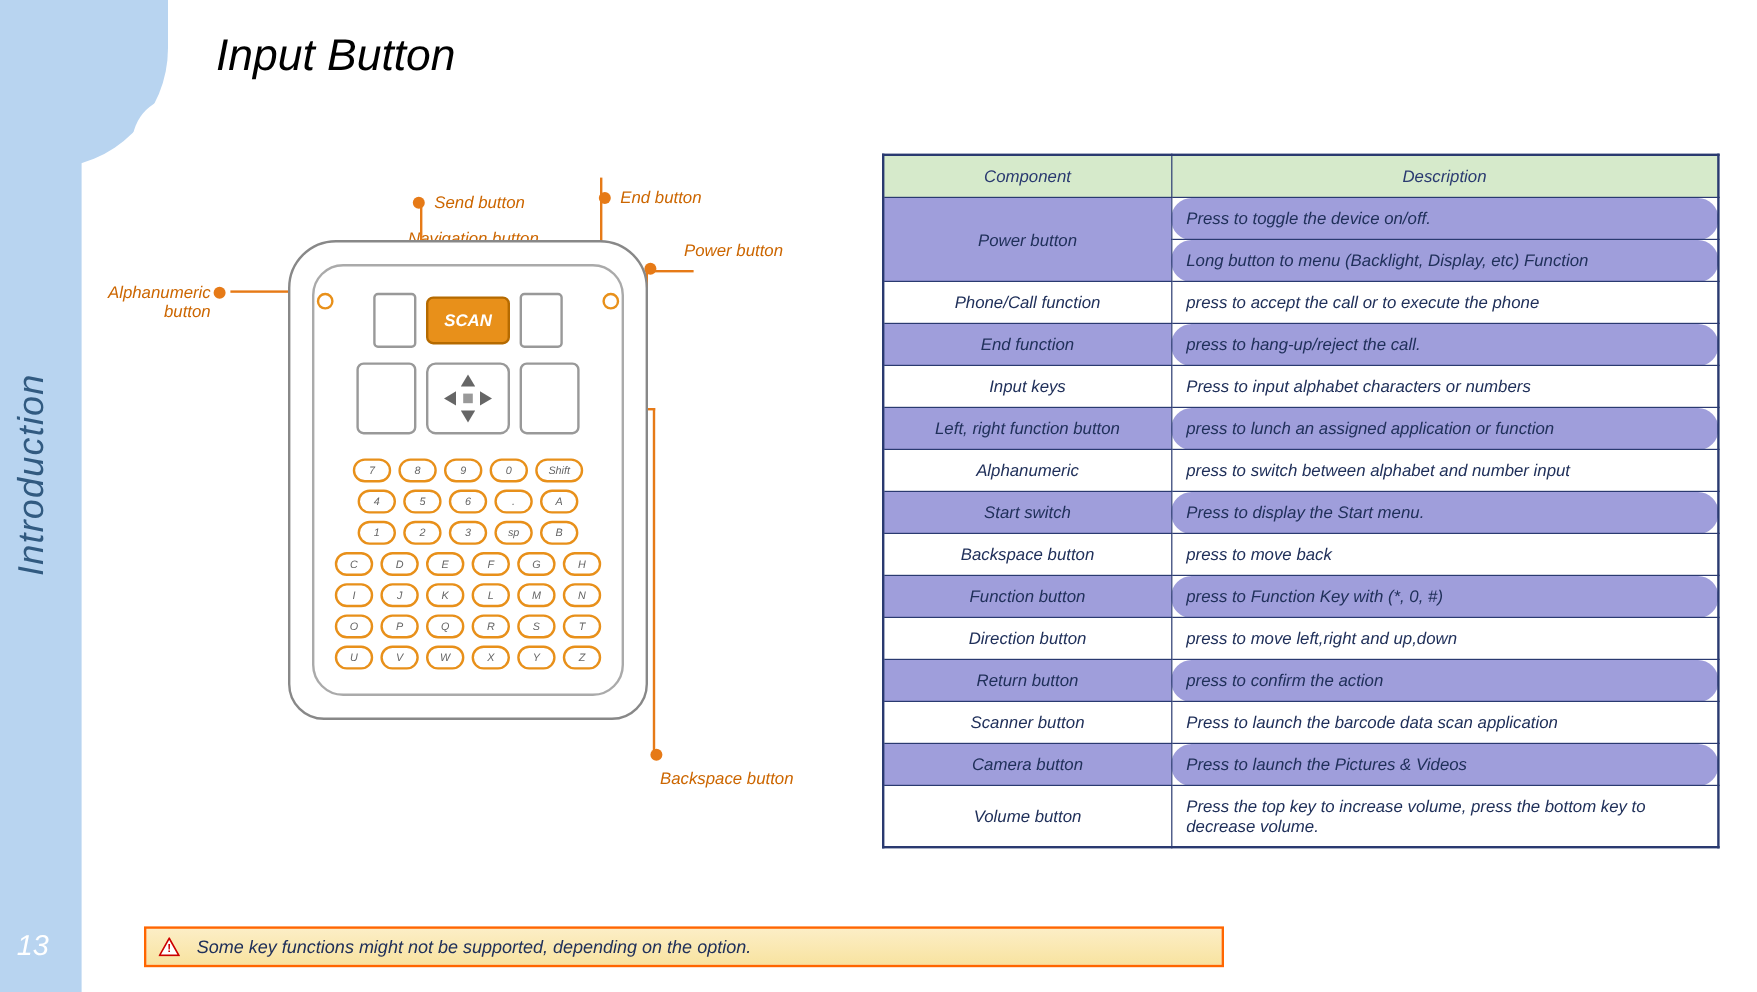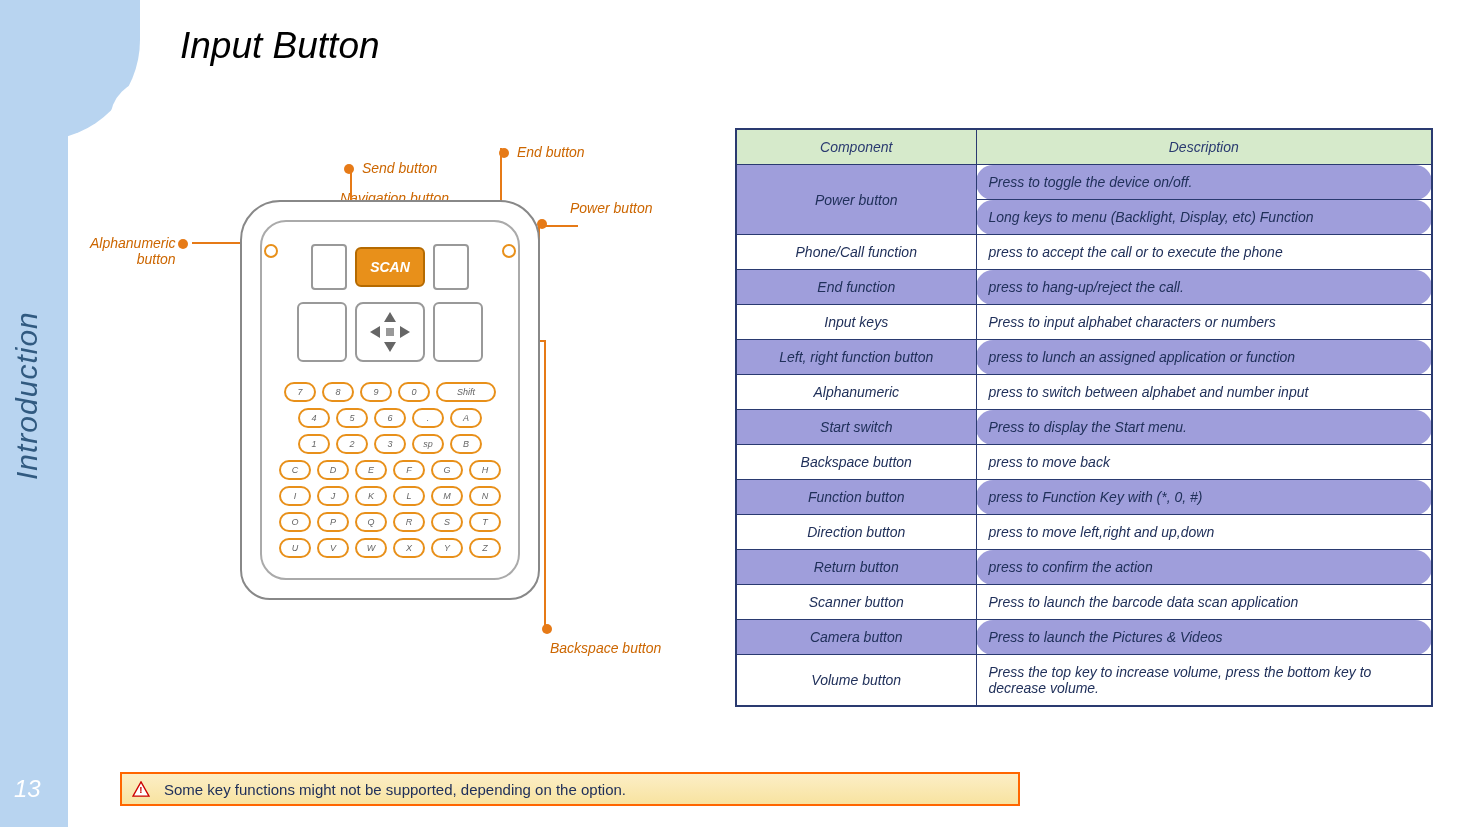--- a/index.html
+++ b/index.html
@@ -235,7 +235,7 @@
     <span>Send button</span>
   </div>
 
-  <div class="callout" style="left:355px; top:4px;">
+  <div class="callout" style="left:355px; top:16px;">
     <span class="dot"></span>
     <span>End button</span>
   </div>

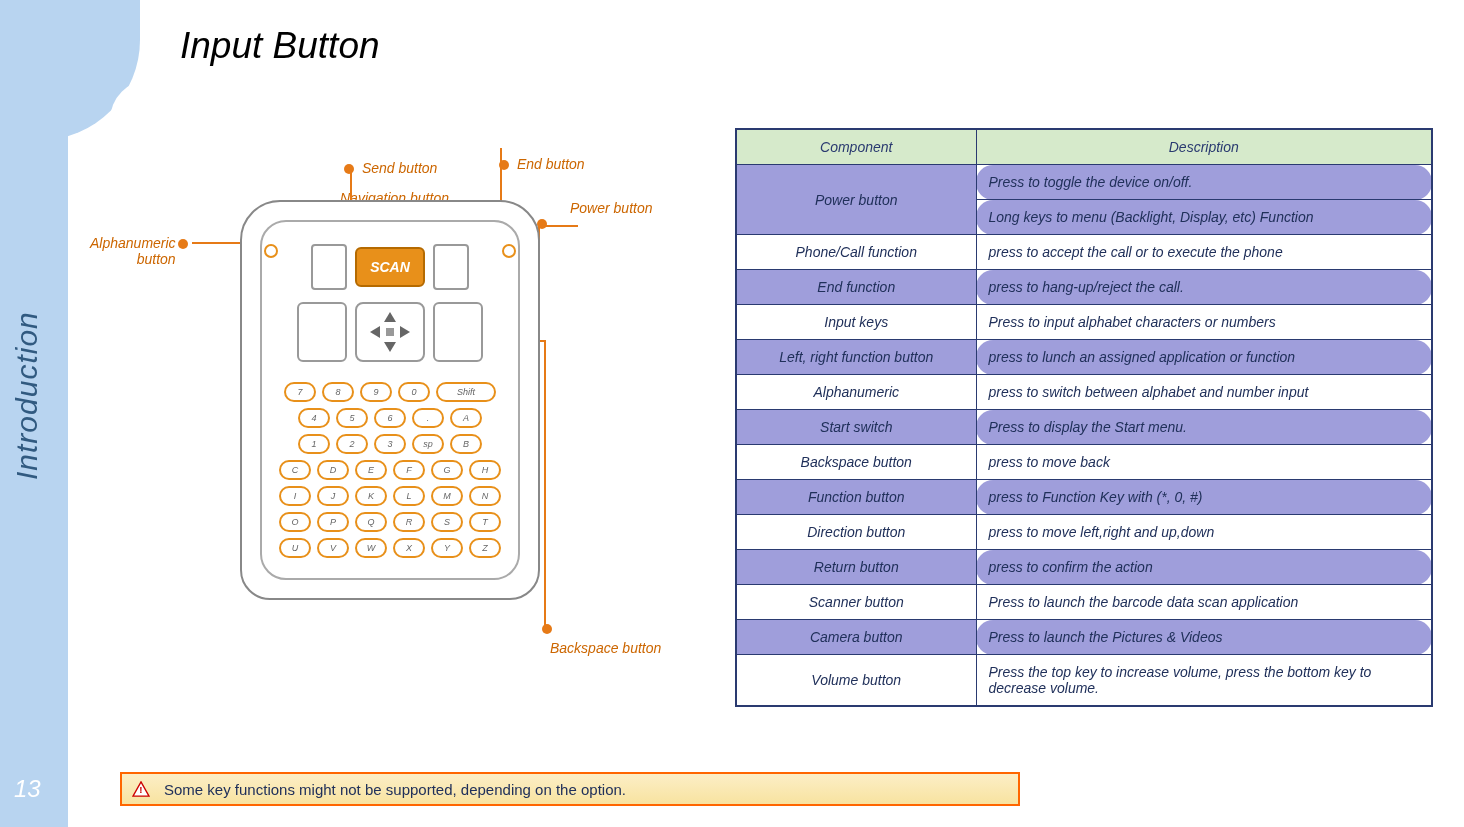--- a/index.html
+++ b/index.html
@@ -375,7 +375,7 @@
         <td class="desc-col">Press to toggle the device on/off.</td>
       </tr>
       <tr class="odd">
-        <td class="desc-col">Long keys to menu (Backlight, Display, etc) Function</td>
+        <td class="desc-col">Long button to menu (Backlight, Display, etc) Function</td>
       </tr>
       <tr class="even">
         <td class="comp-col">Phone/Call function</td>

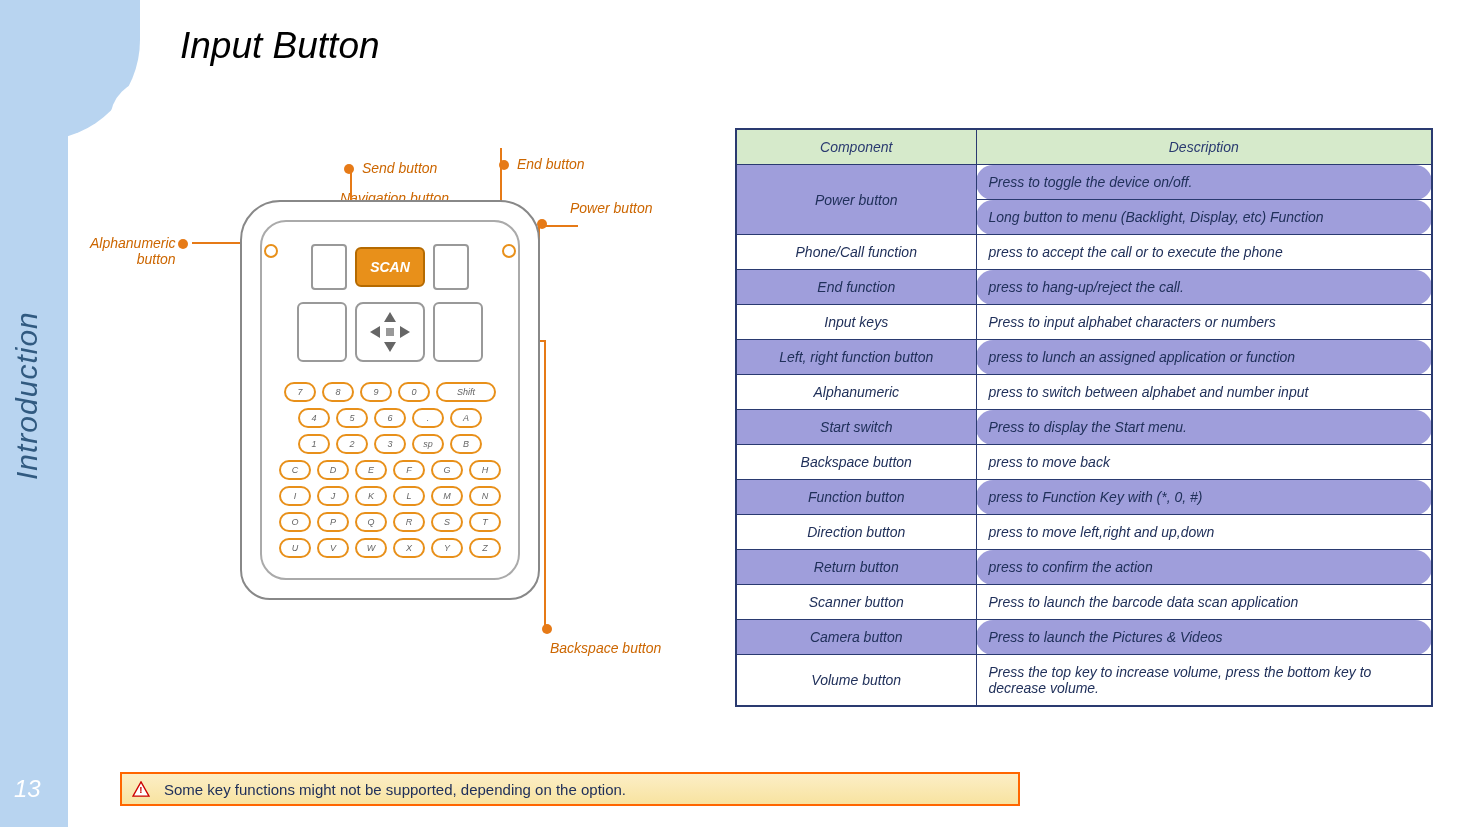--- a/index.html
+++ b/index.html
@@ -150,7 +150,7 @@
   .keypad { position:absolute; left:30px; right:30px; top:180px; bottom:30px; display:flex; flex-direction:column; gap:6px; }
   .krow { display:flex; gap:6px; justify-content:center; }
   .key { width:32px; height:20px; border:2px solid #e8901a; border-radius:10px; background:#fff; font-size:9px; display:flex; align-items:center; justify-content:center; color:#666; font-style:italic; }
-  .key.shift { width:60px;text-align:right; }
+  .key.shift { width:40px;text-align:right; }
 
   .leader {
     position: absolute;

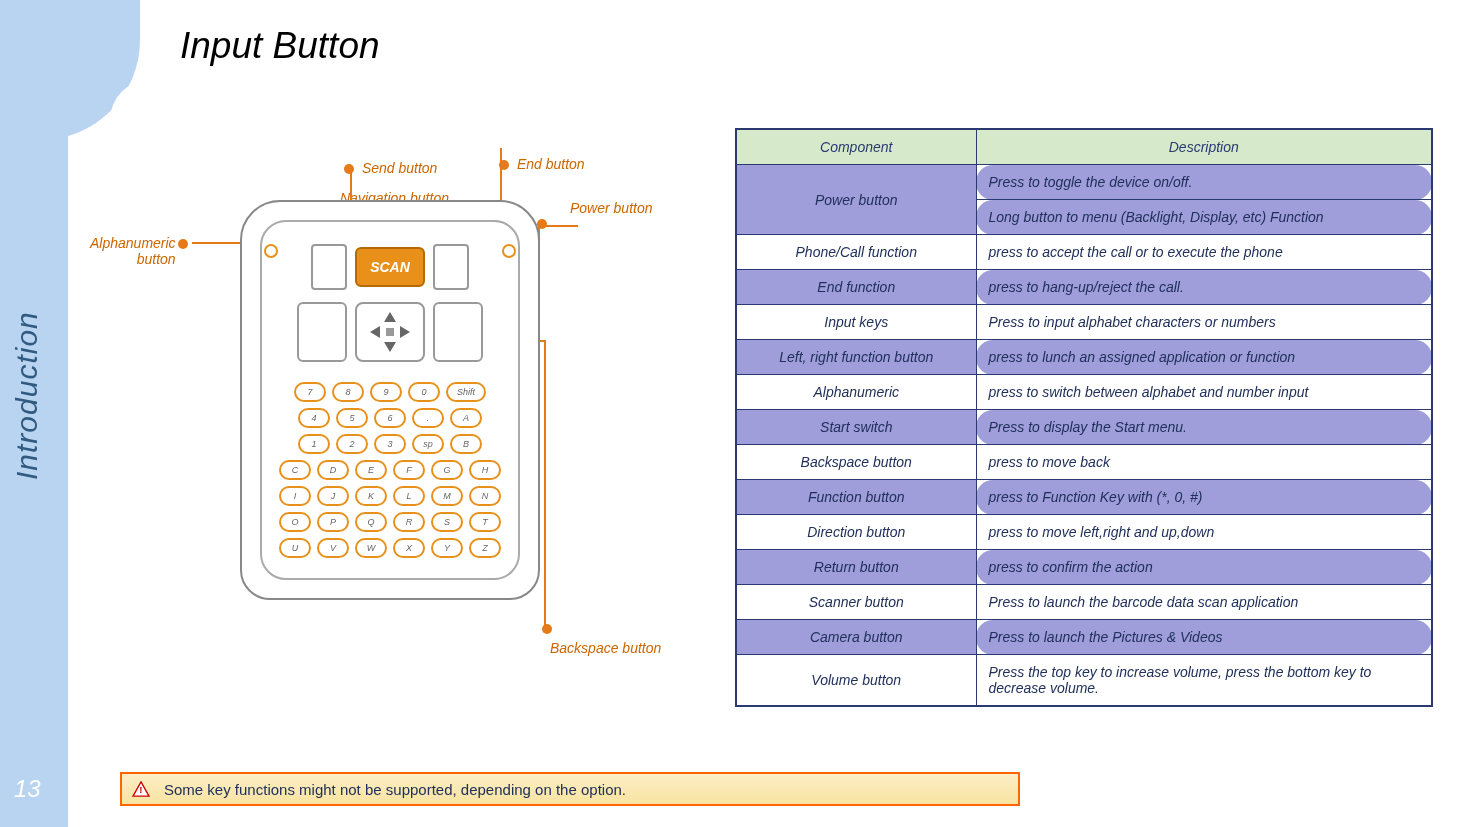--- a/index.html
+++ b/index.html
@@ -212,6 +212,7 @@
     display:inline-flex; align-items:center; justify-content:center;
   }
   .warn-text {
+    font-style: italic;
     color: #20305a;
     font-size: 15px;
   }

